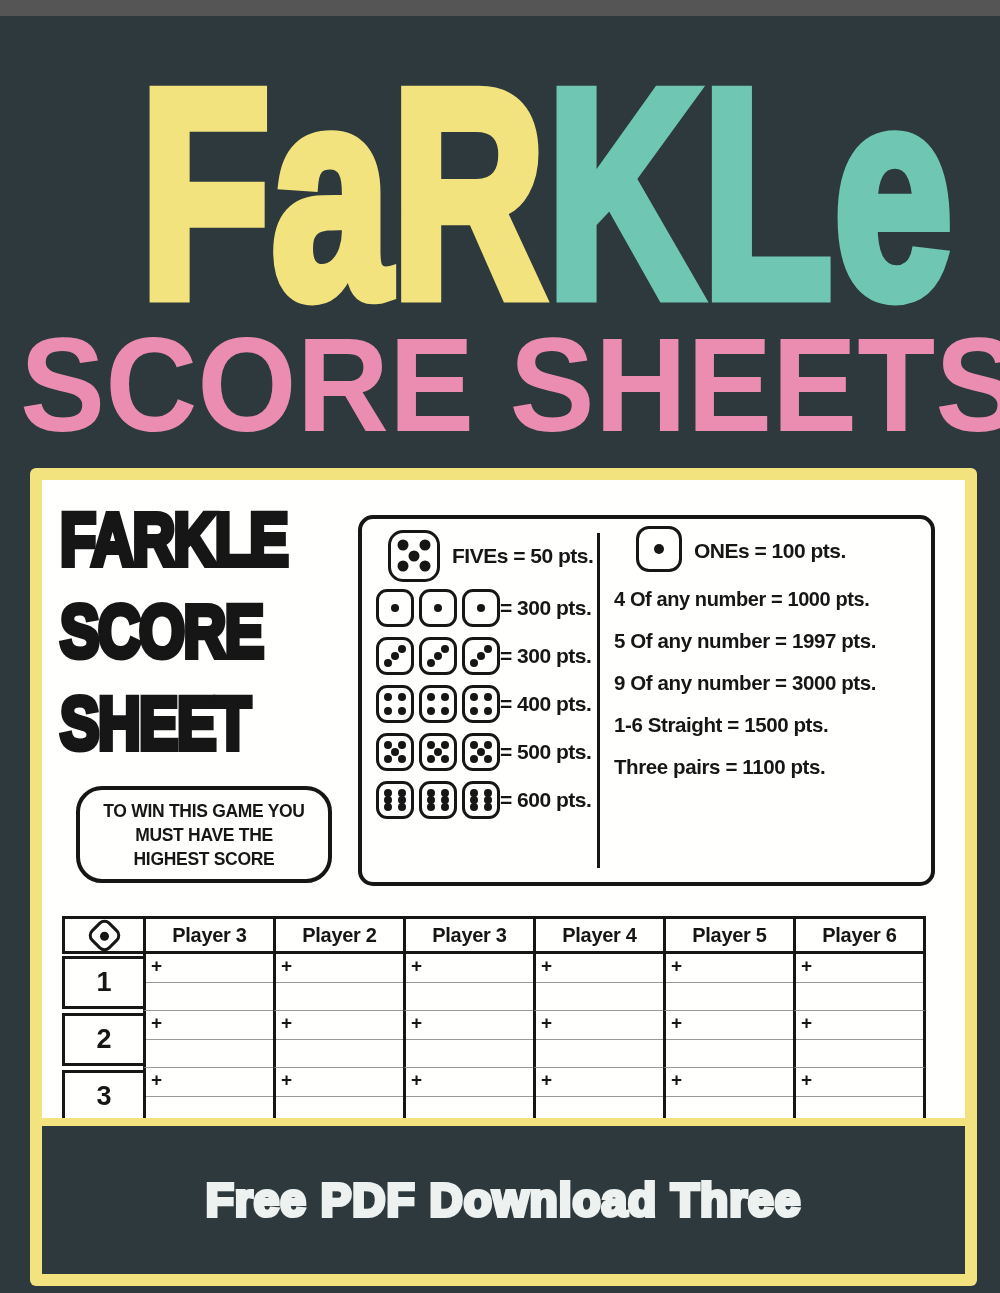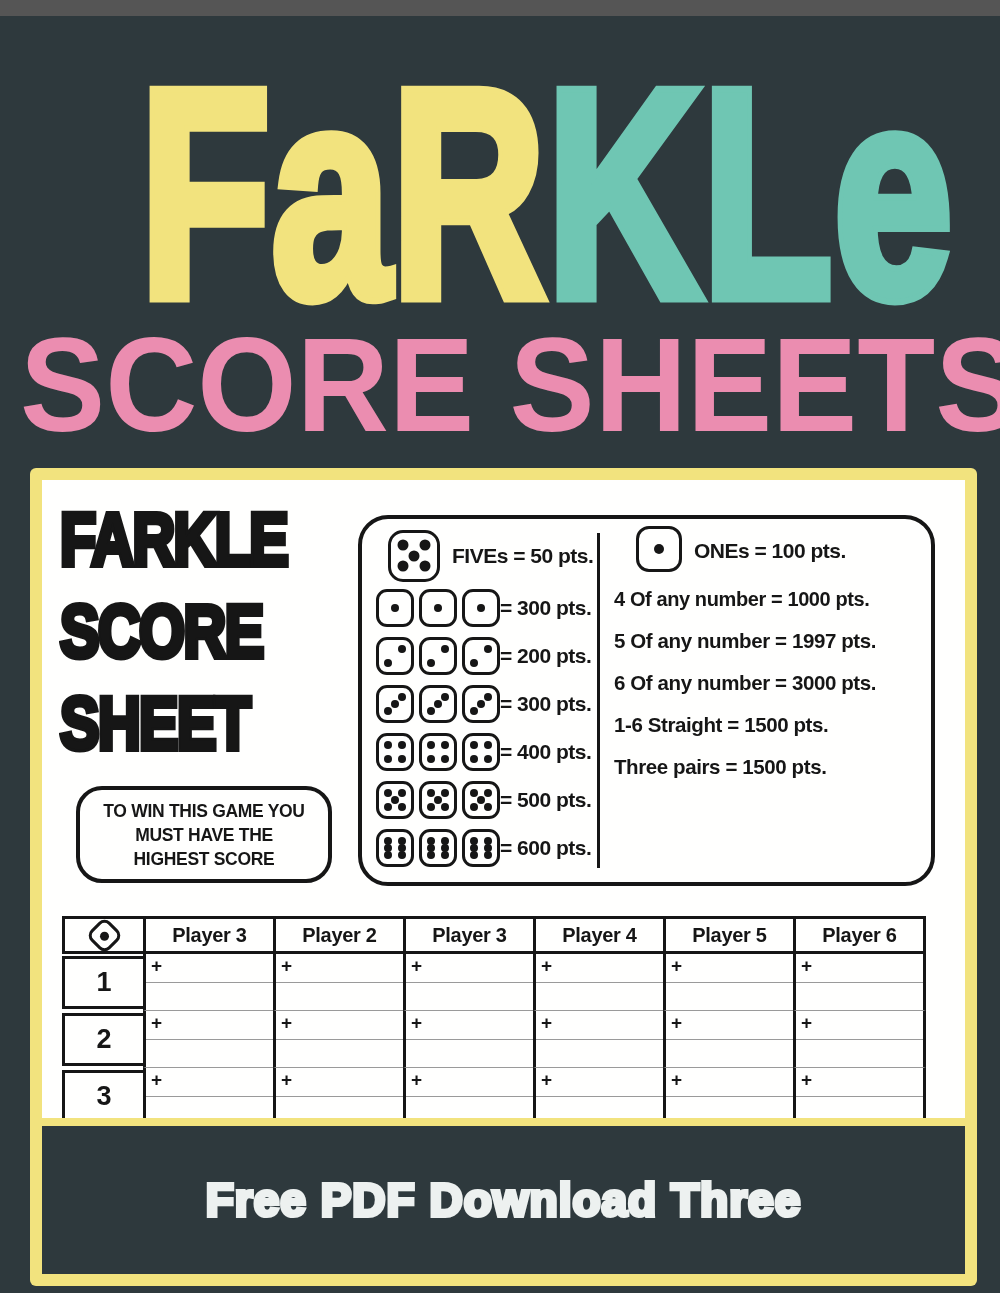--- a/index.html
+++ b/index.html
@@ -78,7 +78,7 @@
   
   .guide-box{
     position:absolute;left:316px;top:35px;width:577px;height:371px;
-    border:4px solid var(--ink);border-radius:30px;background:var(--paper);
+    border:4px solid var(--ink);border-radius:15px;background:var(--paper);
   }
   .guide-divider{position:absolute;left:235px;top:14px;bottom:14px;width:3px;background:var(--ink);}
 

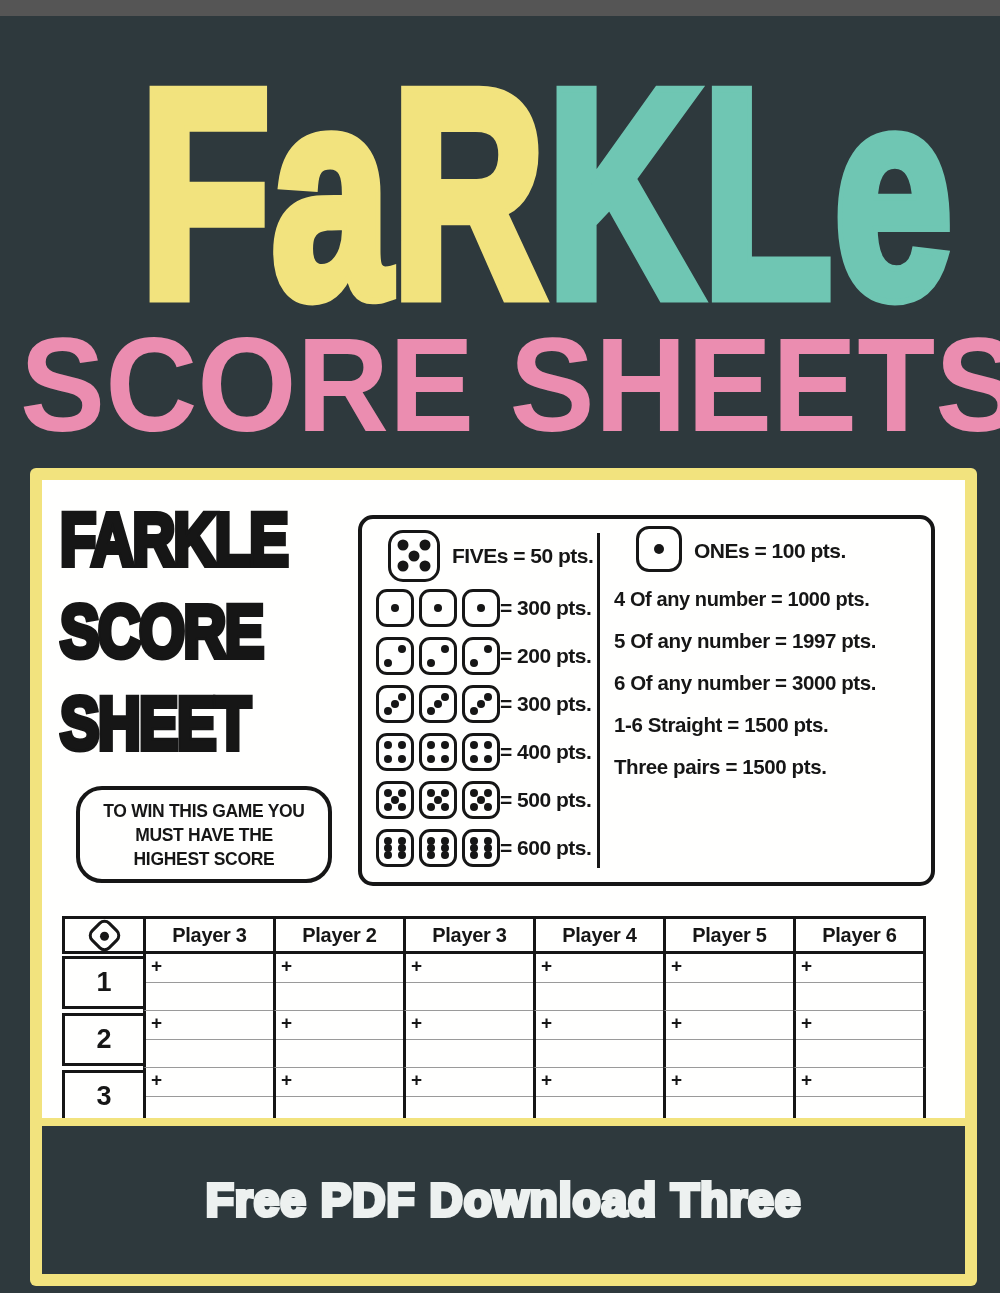--- a/index.html
+++ b/index.html
@@ -183,23 +183,6 @@
               <span class="dice-group">
                 <span class="die" style="height: 38px; width: 38px; border-radius: 11px; display: inline-block;">
                   <span class="pip" style="height: 8px; width: 8px; left: 73%; top: 27%;"></span>
-                  <span class="pip" style="height: 8px; width: 8px; left: 27%; top: 73%;"></span>
-                </span>
-                <span class="die" style="height: 38px; width: 38px; border-radius: 11px; display: inline-block;">
-                  <span class="pip" style="height: 8px; width: 8px; left: 73%; top: 27%;"></span>
-                  <span class="pip" style="height: 8px; width: 8px; left: 27%; top: 73%;"></span>
-                </span>
-                <span class="die" style="height: 38px; width: 38px; border-radius: 11px; display: inline-block;">
-                  <span class="pip" style="height: 8px; width: 8px; left: 73%; top: 27%;"></span>
-                  <span class="pip" style="height: 8px; width: 8px; left: 27%; top: 73%;"></span>
-                </span>
-              </span>
-              <span class="dice-label">= 200 pts.</span>
-            </div>
-            <div class="dice-row">
-              <span class="dice-group">
-                <span class="die" style="height: 38px; width: 38px; border-radius: 11px; display: inline-block;">
-                  <span class="pip" style="height: 8px; width: 8px; left: 73%; top: 27%;"></span>
                   <span class="pip" style="height: 8px; width: 8px; left: 50%; top: 50%;"></span>
                   <span class="pip" style="height: 8px; width: 8px; left: 27%; top: 73%;"></span>
                 </span>

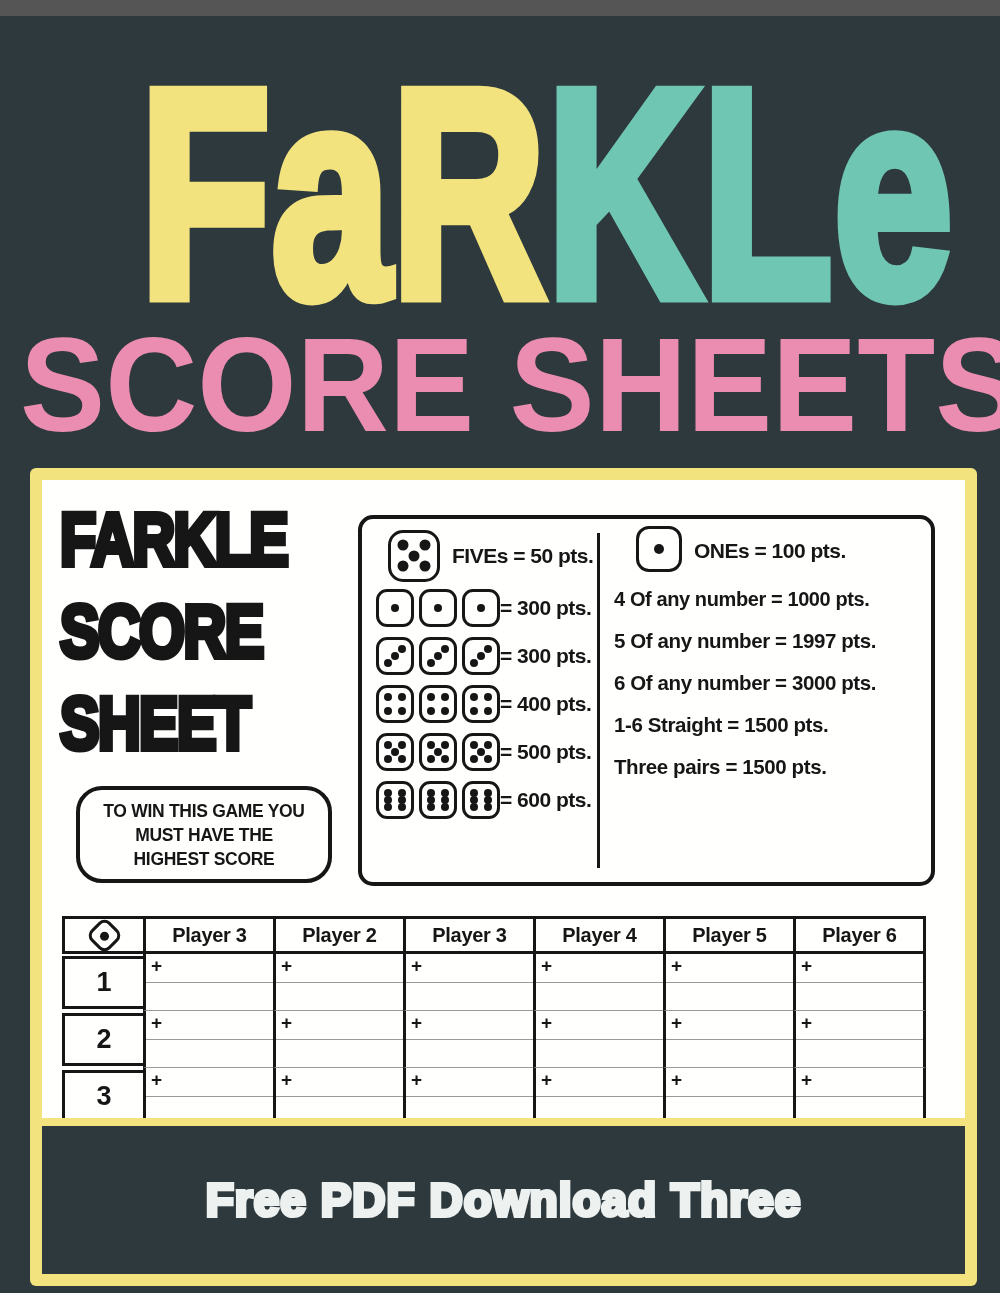--- a/index.html
+++ b/index.html
@@ -286,7 +286,7 @@
           <div>
               <div class="bonus-line" style="font-size: 20px;">4 Of any number = 1000 pts.</div>
               <div class="bonus-line" style="font-size: 20.5px;">5 Of any number = 1997 pts.</div>
-              <div class="bonus-line" style="font-size: 20.5px;">6 Of any number = 3000 pts.</div>
+              <div class="bonus-line" style="font-size: 20.5px;">9 Of any number = 3000 pts.</div>
               <div class="bonus-line" style="font-size: 20.5px;">1-6 Straight = 1500 pts.</div>
               <div class="bonus-line" style="font-size: 20.5px;">Three pairs = 1500 pts.</div>
             </div>

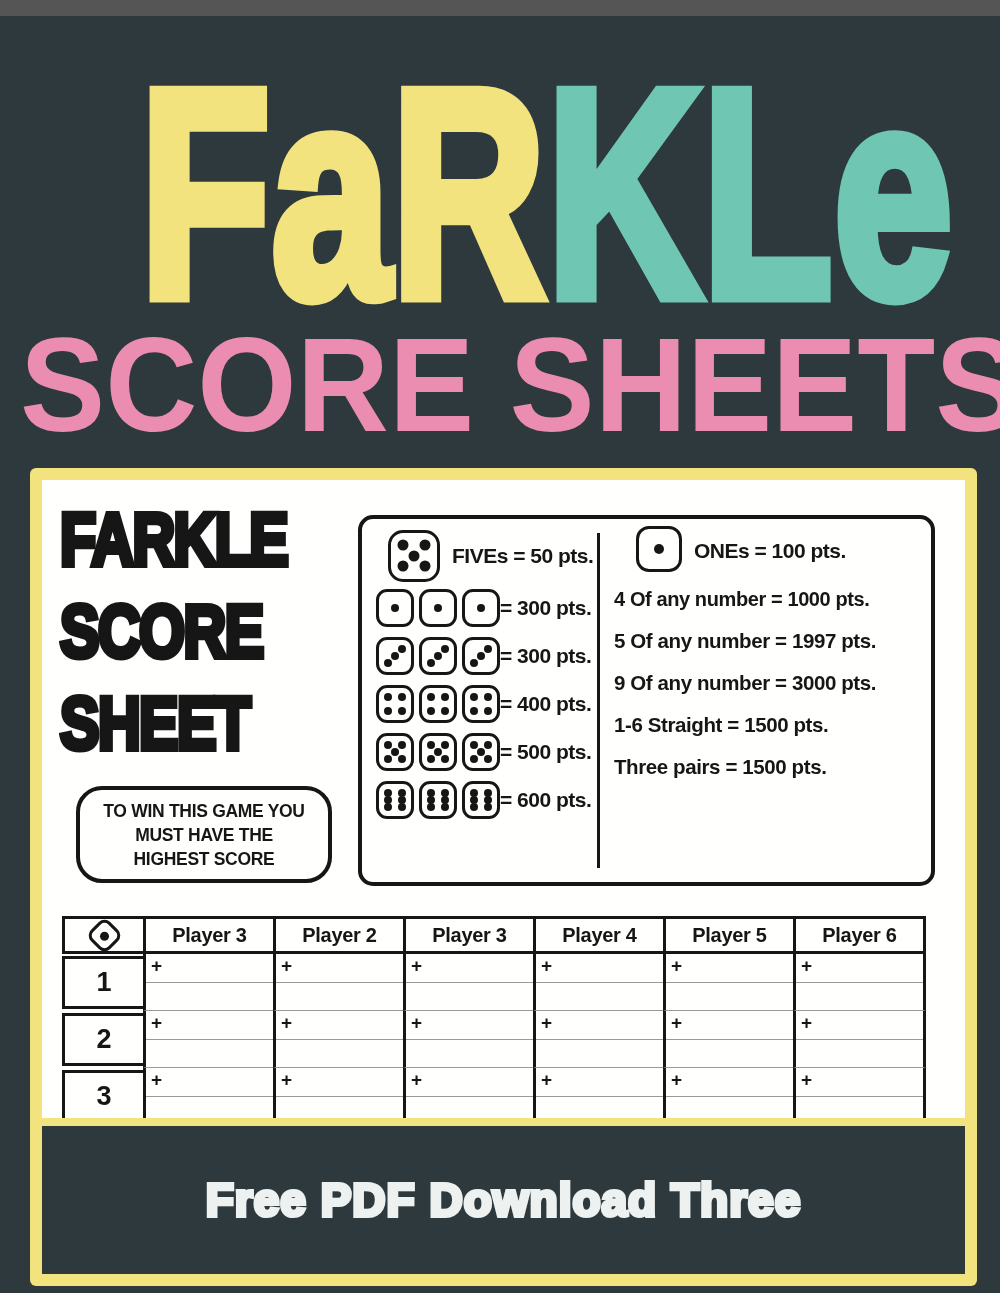--- a/index.html
+++ b/index.html
@@ -288,7 +288,7 @@
               <div class="bonus-line" style="font-size: 20.5px;">5 Of any number = 1997 pts.</div>
               <div class="bonus-line" style="font-size: 20.5px;">9 Of any number = 3000 pts.</div>
               <div class="bonus-line" style="font-size: 20.5px;">1-6 Straight = 1500 pts.</div>
-              <div class="bonus-line" style="font-size: 20.5px;">Three pairs = 1500 pts.</div>
+              <div class="bonus-line" style="font-size: 20.5px;">Three pairs = 1100 pts.</div>
             </div>
         </div>
       </div>

